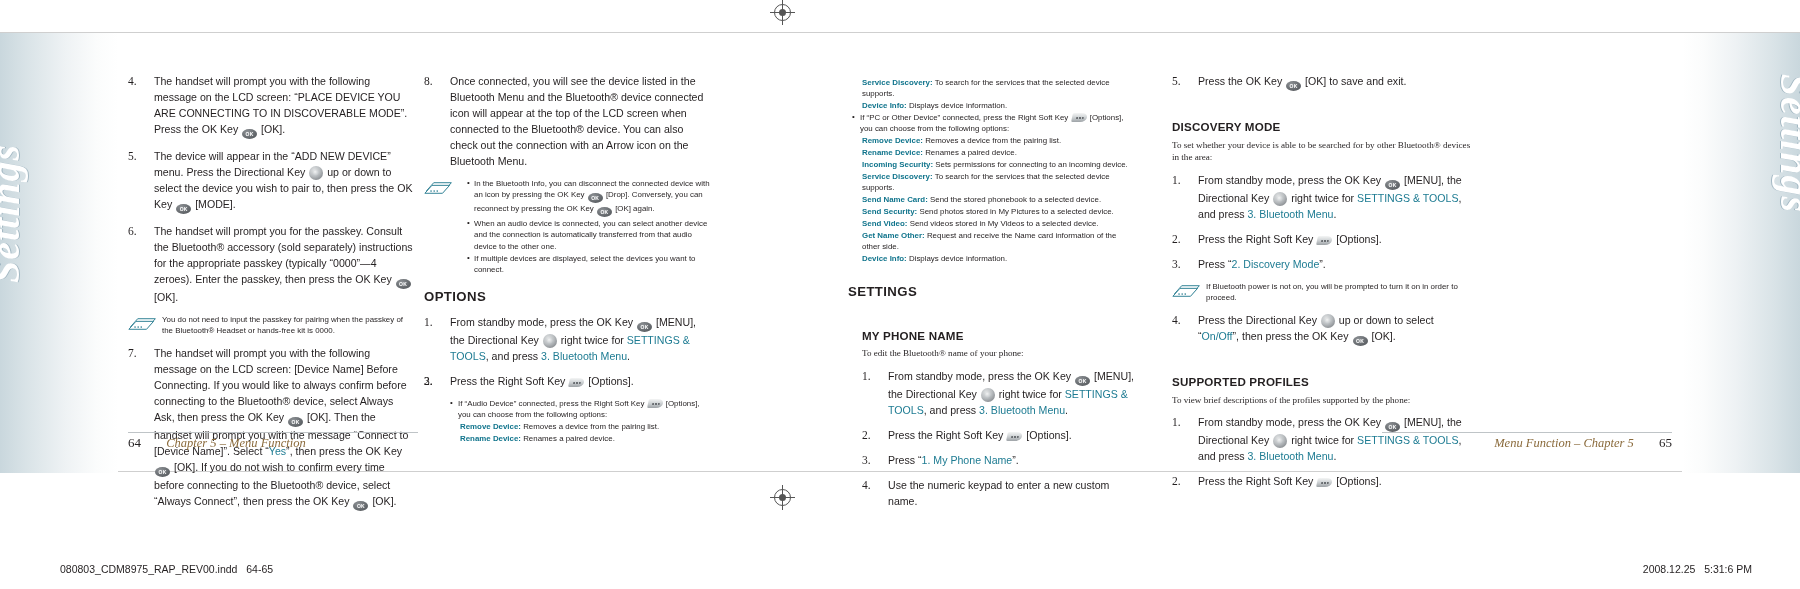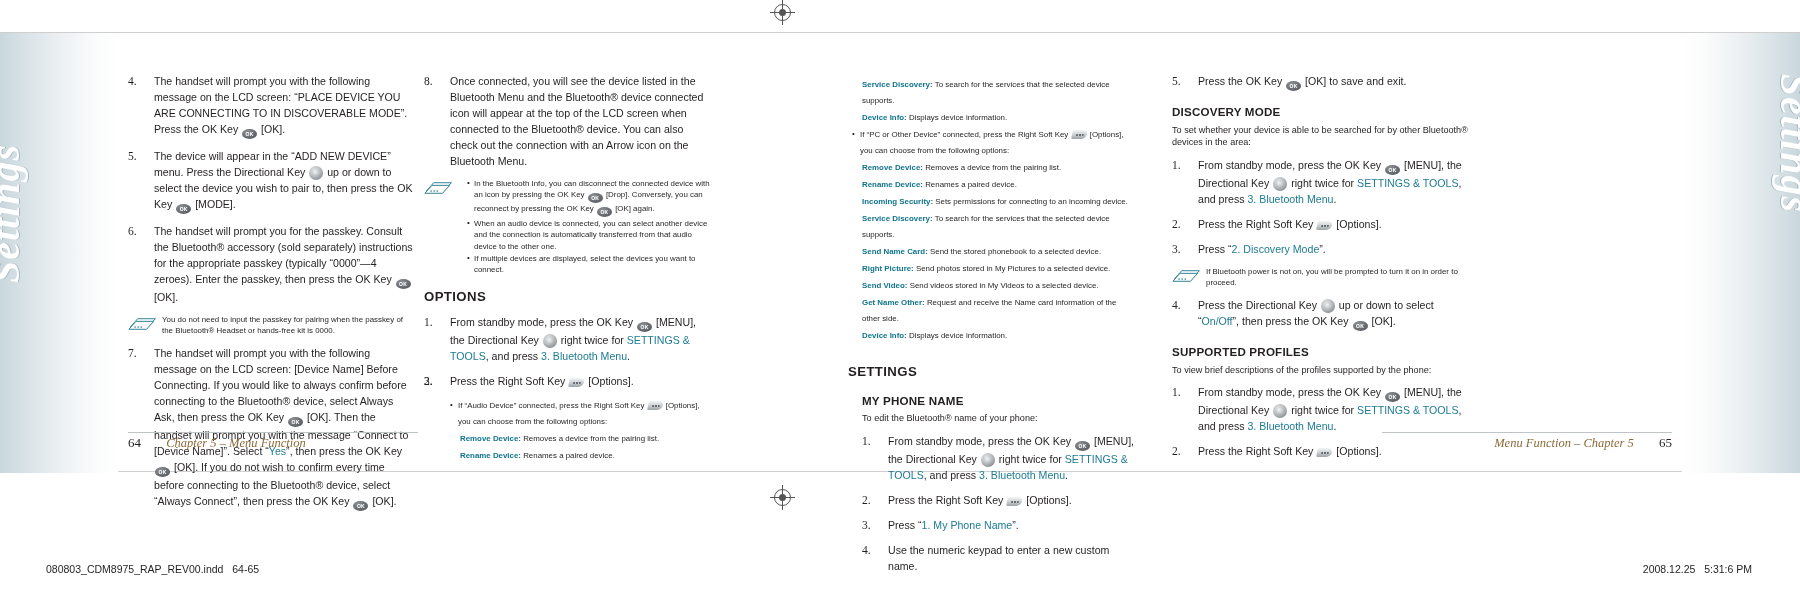--- a/index.html
+++ b/index.html
@@ -150,7 +150,7 @@
   .note-icon { position: absolute; left: 0; top: 1px; width: 30px; height: 18px; }
 
   
-  ul.sublist { margin: 4px 0 0 0; padding: 0; list-style: none; font-size: 7.9px; line-height: 16px; }
+  ul.sublist { margin: 4px 0 0 0; padding: 0; list-style: none; font-size: 7.9px; line-height: 11px; }
   ul.sublist > li { position: relative; padding-left: 8px; margin-bottom: 1px; }
   ul.sublist > li.bulleted::before { content: "•"; position: absolute; left: 0; top: -1px; }
   ul.sublist .defs { padding-left: 10px; }

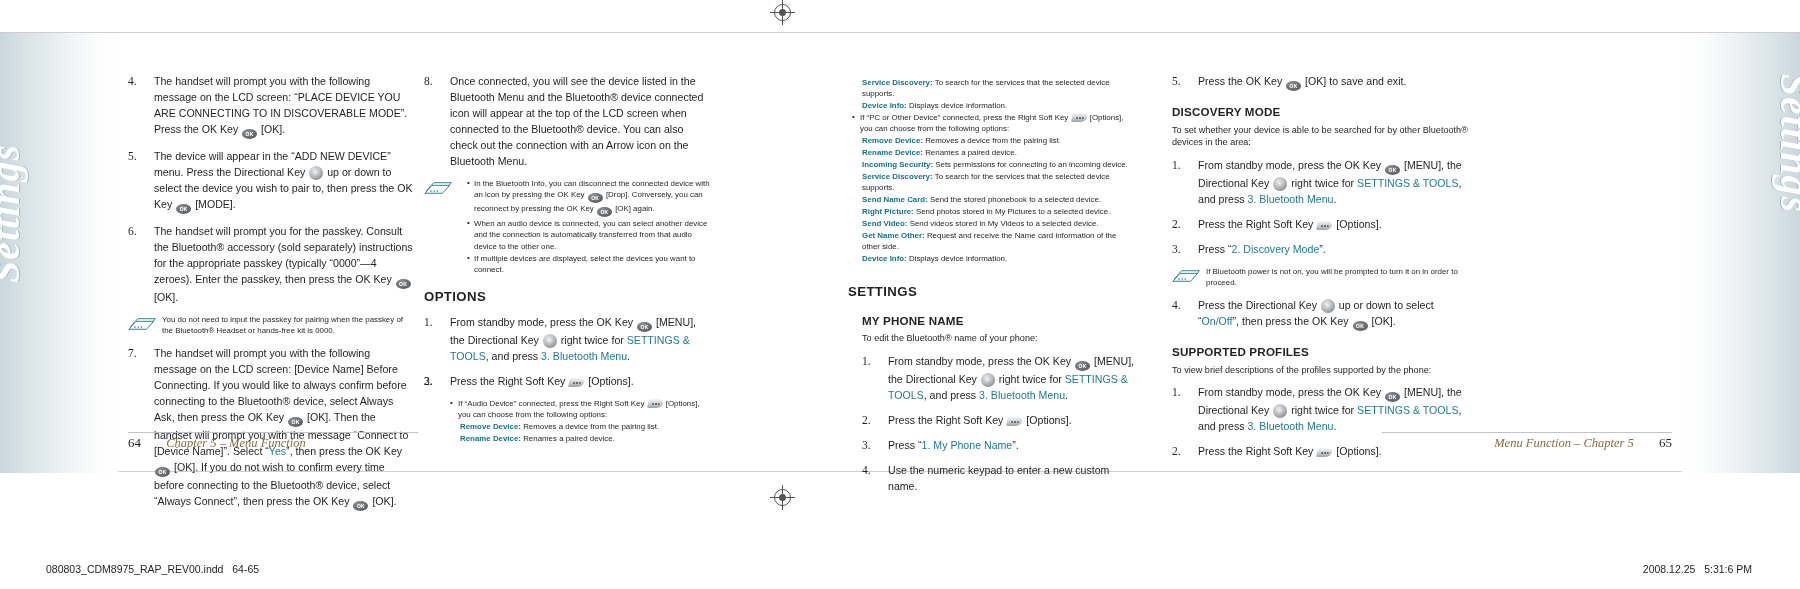--- a/index.html
+++ b/index.html
@@ -119,7 +119,7 @@
     font-size: 11.6px;
     letter-spacing: .2px;
     color: #231f20;
-    margin: 13px 0 4px 0;
+    margin: 28px 0 4px 0;
   }
   p.lead {
     margin: 0 0 8px 0;

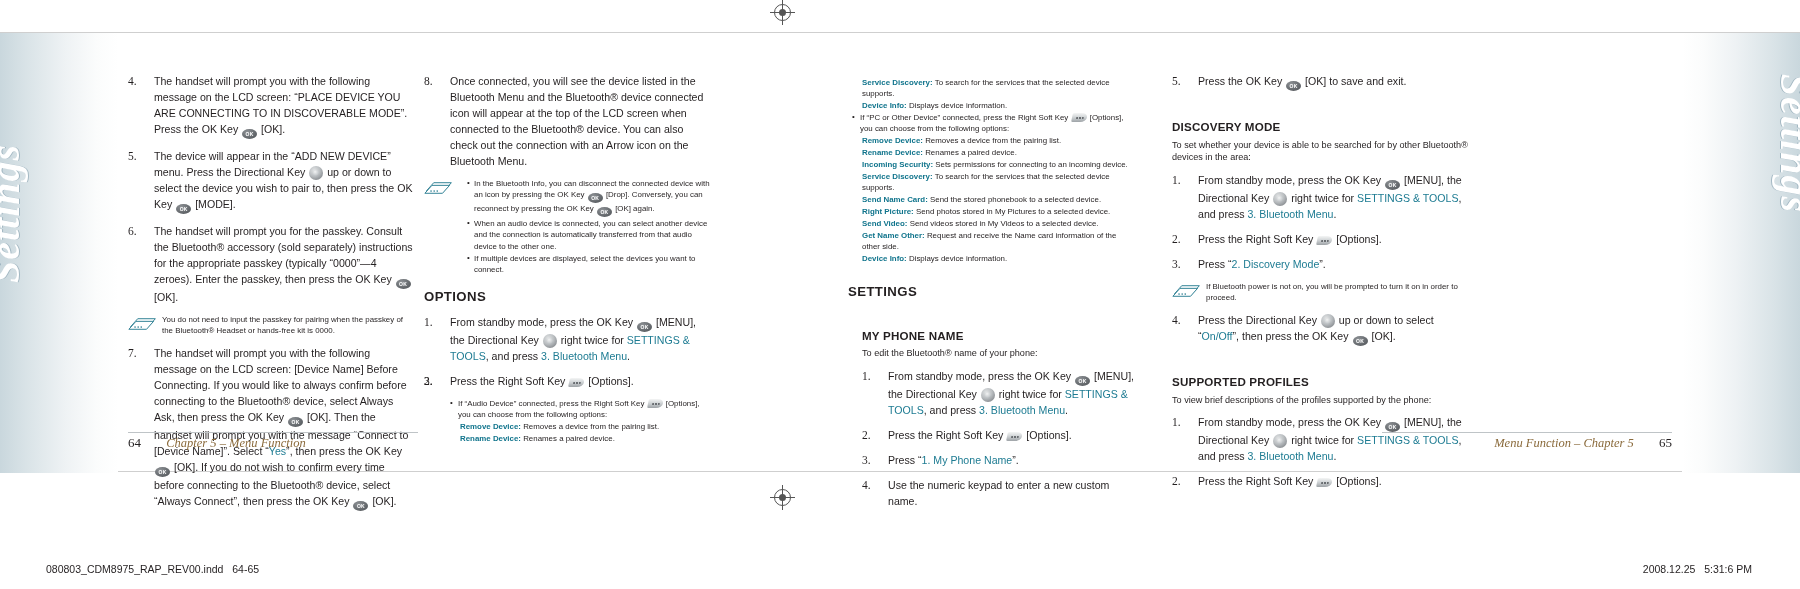--- a/index.html
+++ b/index.html
@@ -126,6 +126,7 @@
     font-size: 9.1px;
     line-height: 12.6px;
     color: #231f20;
+    font-family: Liberation Serif, serif;
   }
   .indent-block { padding-left: 14px; }
 

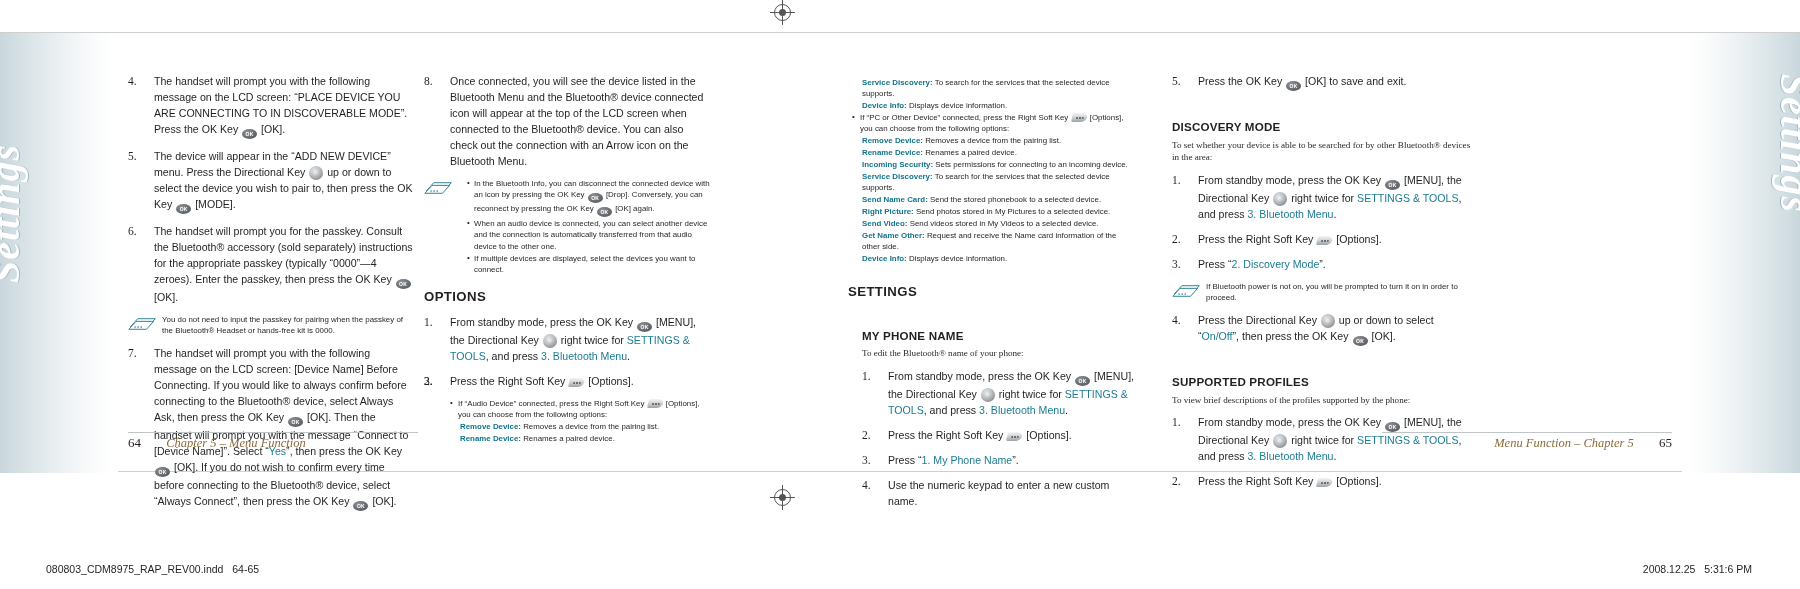--- a/index.html
+++ b/index.html
@@ -349,7 +349,7 @@
             <li class="defs"><span class="teal-b">Incoming Security:</span> <span>Sets permissions for connecting to an incoming device.</span></li>
             <li class="defs"><span class="teal-b">Service Discovery:</span> <span>To search for the services that the selected device supports.</span></li>
             <li class="defs"><span class="teal-b">Send Name Card:</span> <span>Send the stored phonebook to a selected device.</span></li>
-            <li class="defs"><span class="teal-b">Right Picture:</span> <span>Send photos stored in My Pictures to a selected device.</span></li>
+            <li class="defs"><span class="teal-b">Send Security:</span> <span>Send photos stored in My Pictures to a selected device.</span></li>
             <li class="defs"><span class="teal-b">Send Video:</span> <span>Send videos stored in My Videos to a selected device.</span></li>
             <li class="defs"><span class="teal-b">Get Name Other:</span> <span>Request and receive the Name card information of the other side.</span></li>
             <li class="defs"><span class="teal-b">Device Info:</span> <span>Displays device information.</span></li>

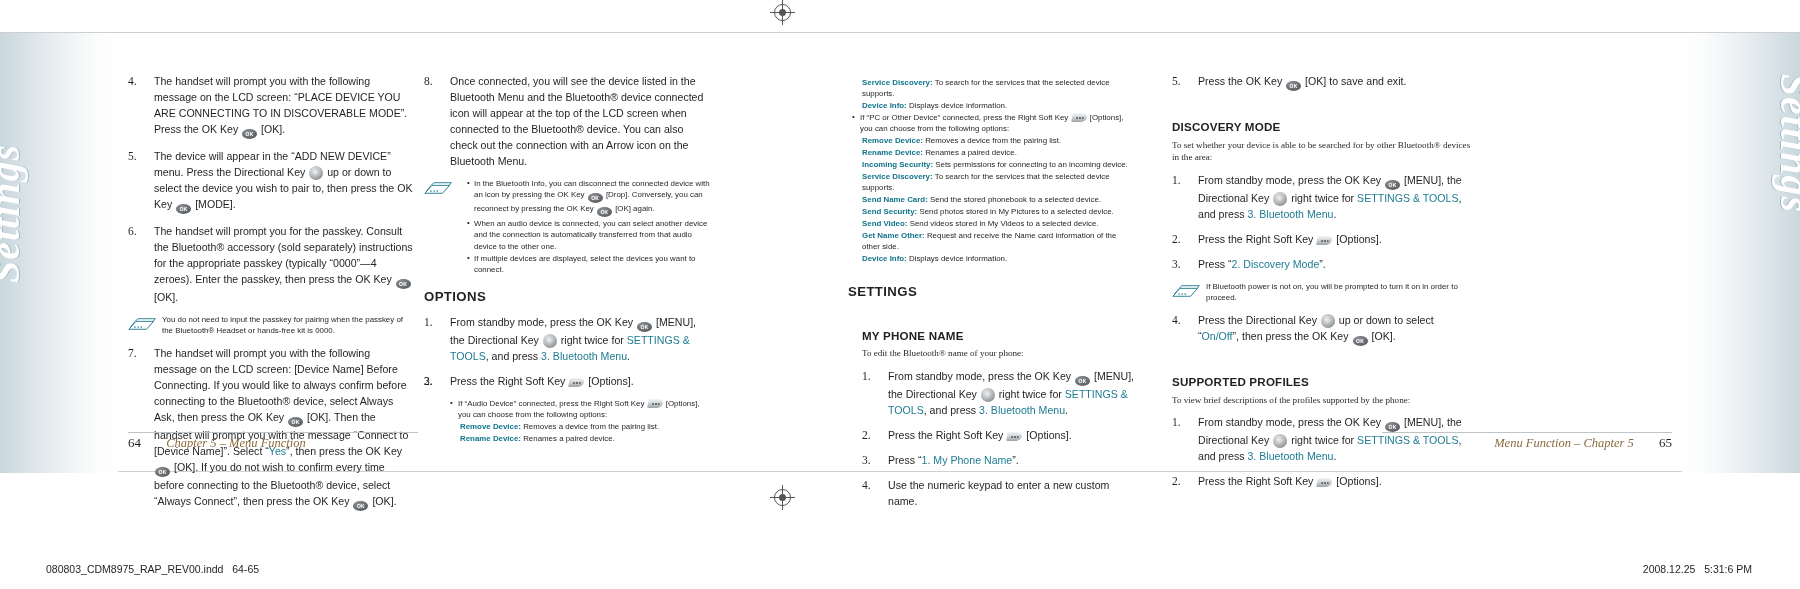--- a/index.html
+++ b/index.html
@@ -216,7 +216,7 @@
     color: #231f20;
     white-space: pre;
   }
-  .slug-left  { left: 46px;  bottom: 14px; text-align: right; }
+  .slug-left  { left: 60px;  bottom: 14px; text-align: right; }
   .slug-right { right: 48px; bottom: 14px; }
 </style>
 </head>

